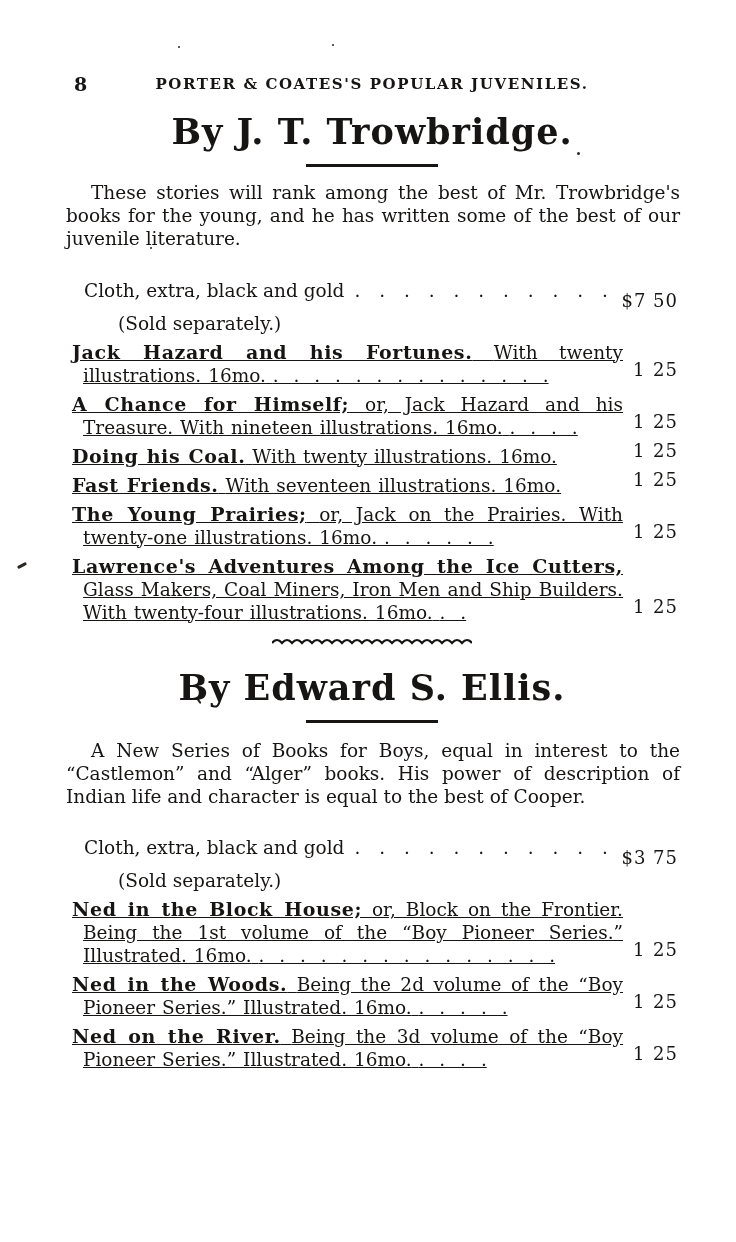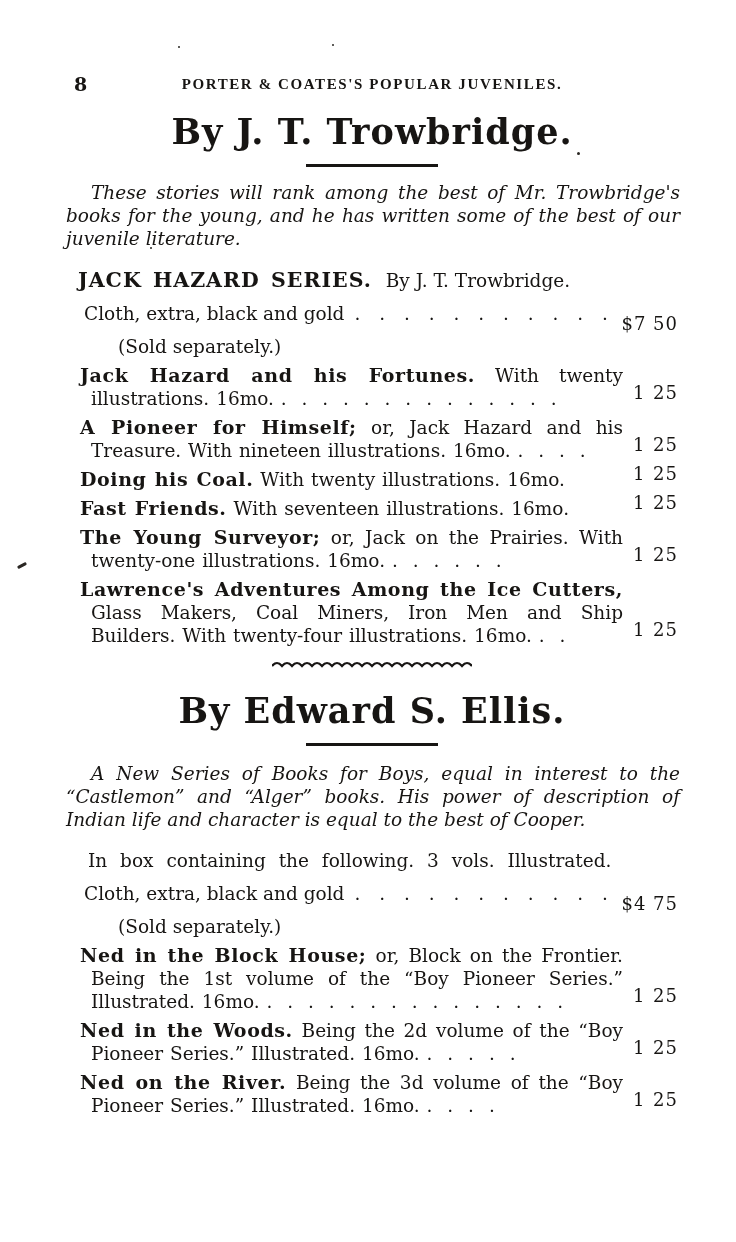--- a/index.html
+++ b/index.html
@@ -15,7 +15,7 @@
 
   .header{position:relative;margin-top:74px;height:21px;}
   .pagenum{position:absolute;left:10px;top:0;font-weight:bold;font-size:19px;line-height:21px;}
-  .running{text-align:center;font-weight:bold;font-size:15px;letter-spacing:1.6px;line-height:21px;font-family:Liberation Serif, serif;}
+  .running{text-align:center;font-weight:bold;font-size:15px;letter-spacing:1.6px;line-height:21px;}
 
   .heading{margin-top:15px;text-align:center;font-size:35px;font-weight:bold;
            letter-spacing:1px;line-height:44px;}

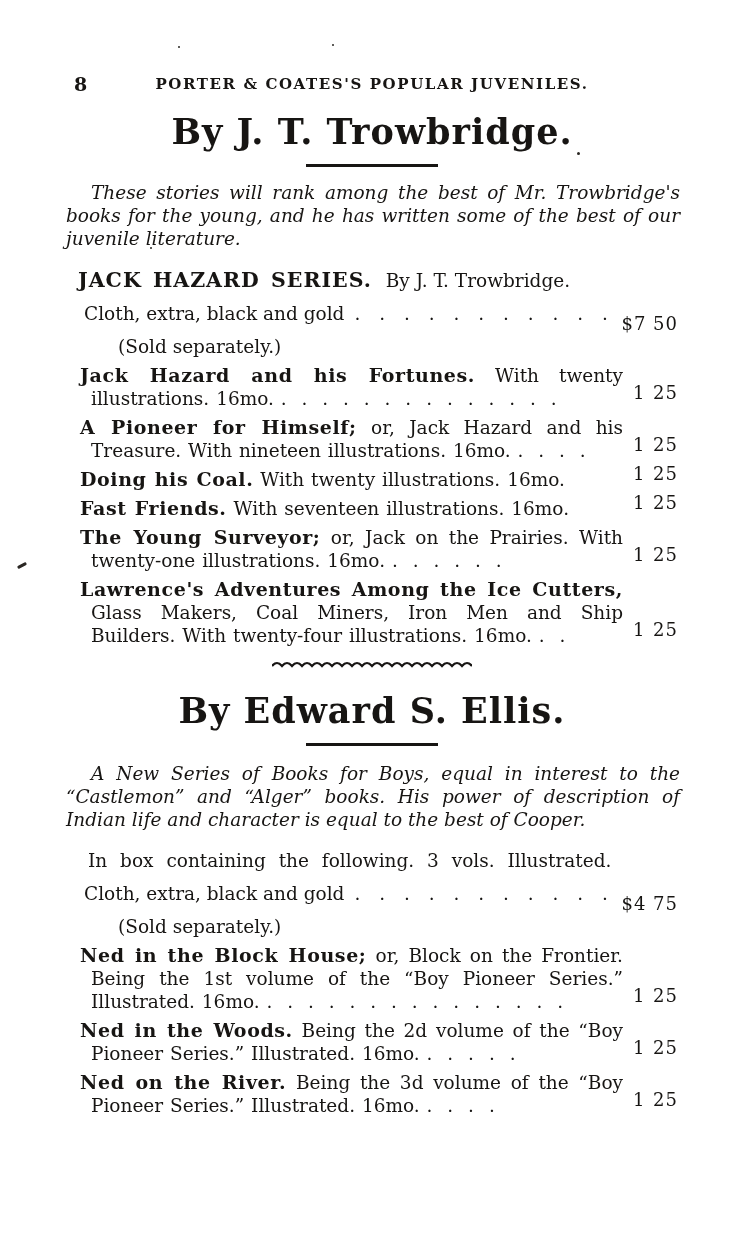--- a/index.html
+++ b/index.html
@@ -23,7 +23,7 @@
   .hrule{width:132px;height:3px;background:#171513;margin:10px auto 0;}
 
   .intro{margin-top:14px;padding-left:2px;font-size:18.5px;line-height:23px;
-         text-align:justify;text-indent:25px;font-style:italic;}
+         text-align:justify;text-indent:25px;}
   .intro.second{margin-top:16px;}
 
   .series{margin-top:10px;margin-left:14px;font-size:18.5px;line-height:23px;}

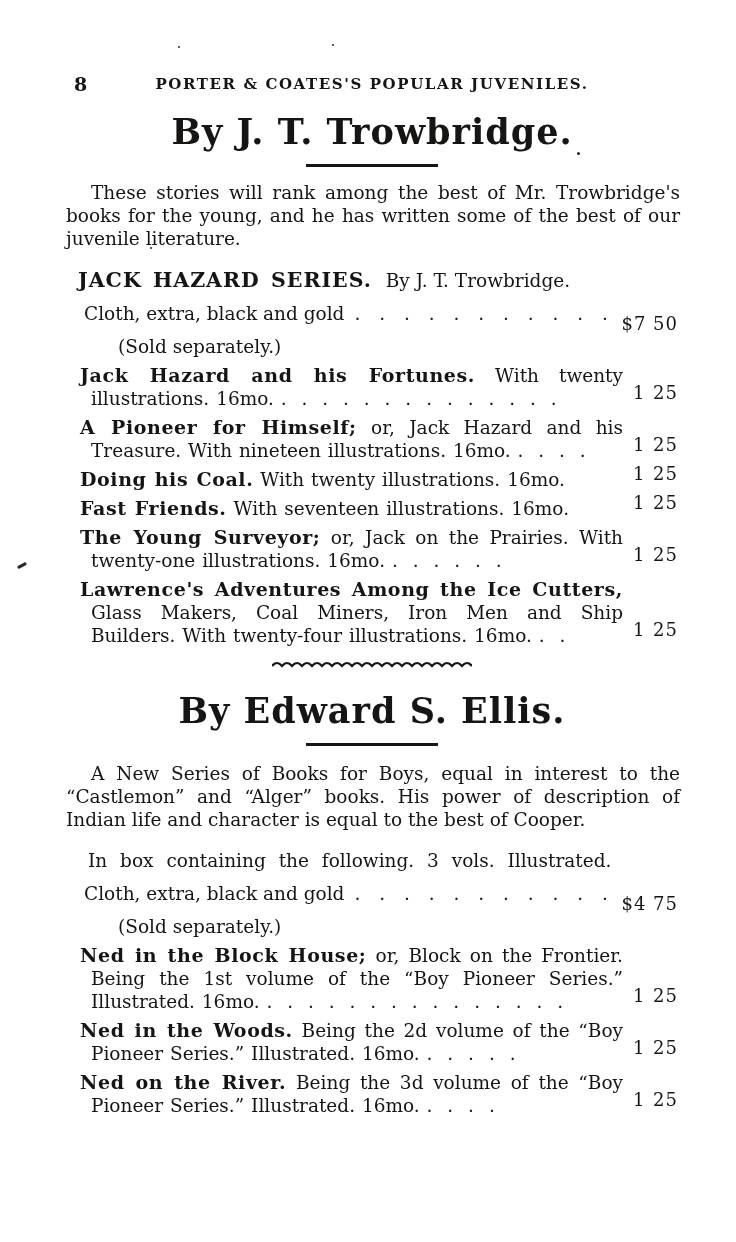--- a/index.html
+++ b/index.html
@@ -77,10 +77,6 @@
     <p class="intro">These stories will rank among the best of Mr. Trowbridge's books for the young, and he has written some of the best of our juvenile literature.</p>
 
     <div class="series">
-      <div class="s-l1">
-        <span class="s-title">JACK HAZARD SERIES.</span>
-        <span class="s-by">By J. T. Trowbridge.</span>
-      </div>
       <div class="s-l3">
         <span>Cloth, extra, black and gold</span>
         <span class="leader">. . . . . . . . . . .</span>

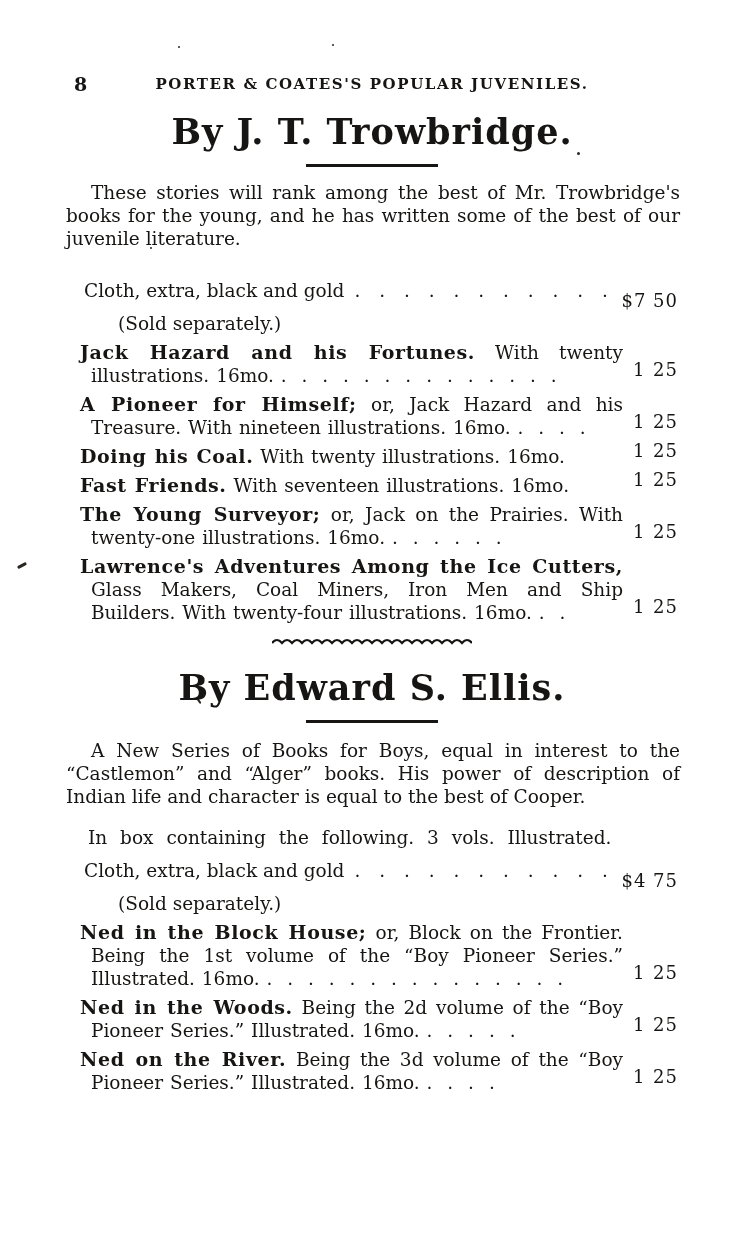--- a/index.html
+++ b/index.html
@@ -36,9 +36,9 @@
   .s-l3 .price{margin-left:auto;margin-top:20px;}
   .s-l4{margin-left:40px;}
 
-  .entry{position:relative;margin-top:6px;margin-left:16px;
+  .entry{position:relative;margin-top:6px;margin-left:8px;
          padding-left:11px;text-indent:-11px;padding-right:57px;
-         font-size:18.5px;line-height:23px;text-align:justify;word-spacing:1px;}
+         font-size:18.5px;line-height:23px;text-align:justify;word-spacing:1px;text-decoration:underline;}
   .btitle{font-weight:bold;font-size:19px;letter-spacing:0.6px;}
   .entry .price{position:absolute;right:2px;bottom:6px;text-indent:0;}
   .leader{word-spacing:9px;}

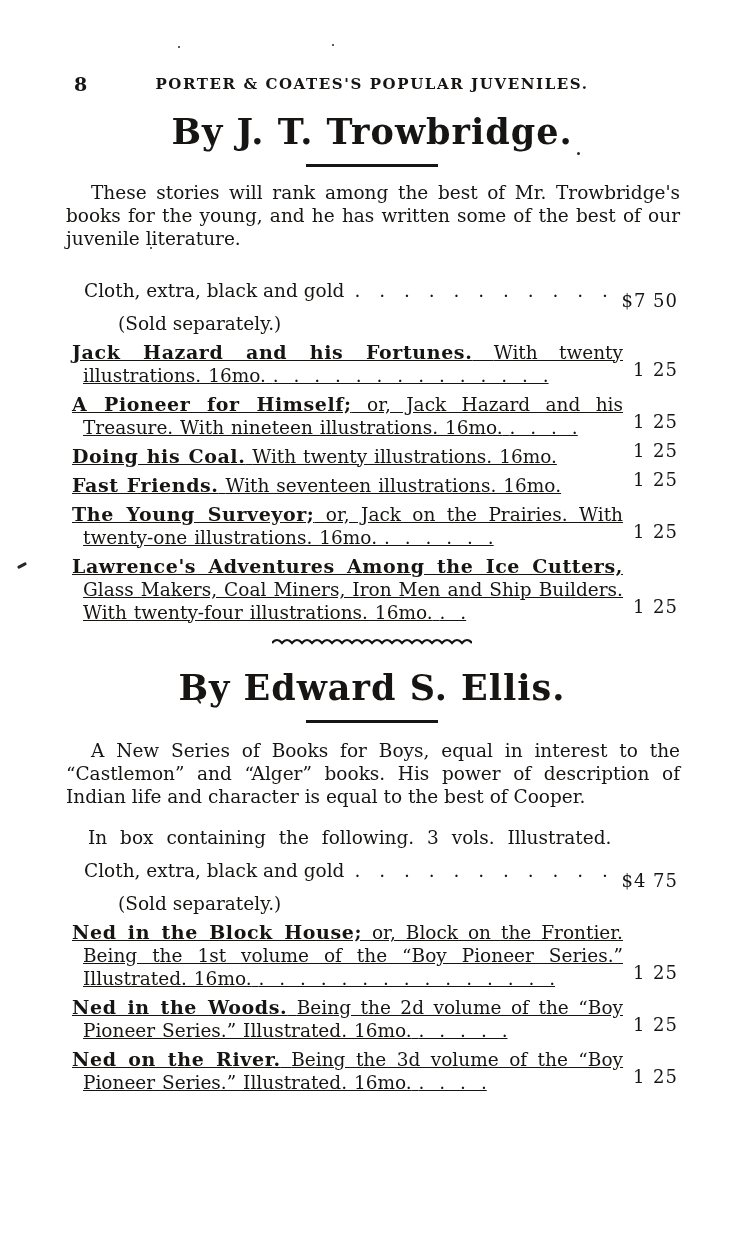--- a/index.html
+++ b/index.html
@@ -93,7 +93,7 @@
     </div>
 
     <div class="entry">
-      <span class="btitle">A Pioneer for Himself;</span>
+      <span class="btitle">A Chance for Himself;</span>
       <span>or, Jack Hazard and his Treasure.  With nineteen illustrations.  16mo.</span>
       <span class="leader">. . . .</span>
       <span class="price">1 25</span>

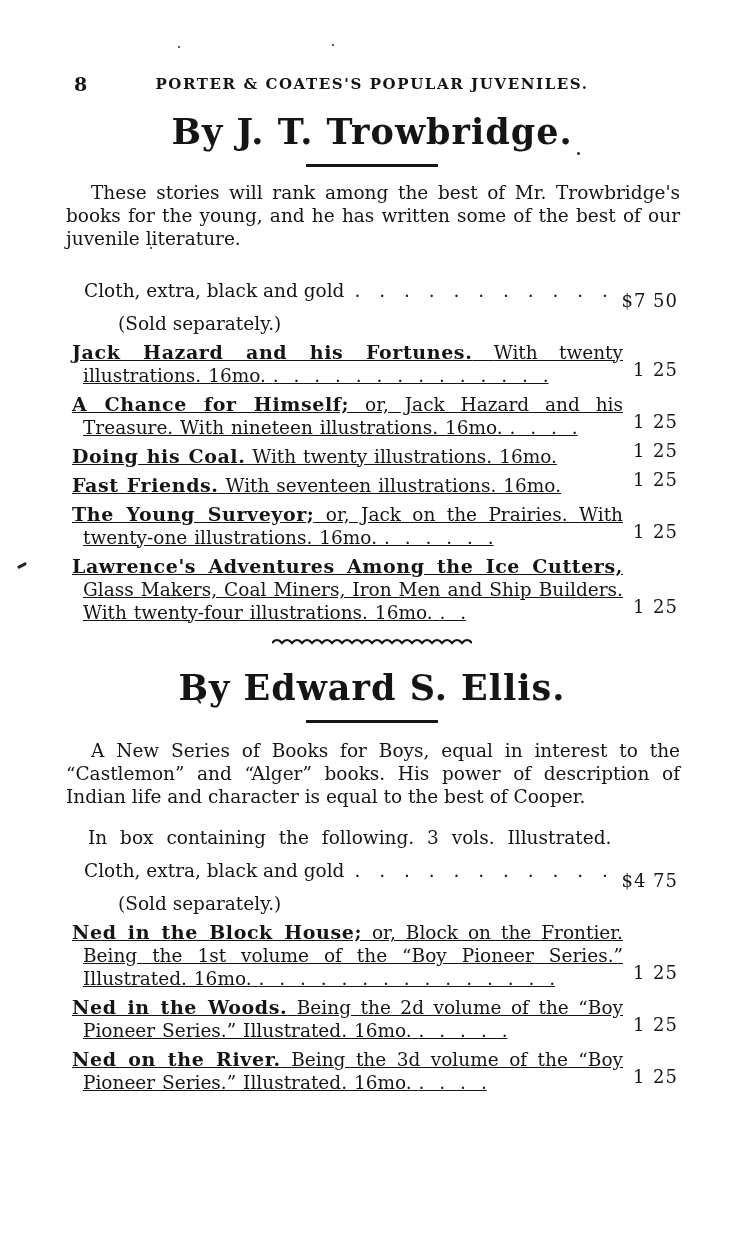--- a/index.html
+++ b/index.html
@@ -112,7 +112,7 @@
     </div>
 
     <div class="entry">
-      <span class="btitle">The Young Surveyor;</span>
+      <span class="btitle">The Young Prairies;</span>
       <span>or, Jack on the Prairies.  With twenty-one illustrations.  16mo.</span>
       <span class="leader">. . . . . .</span>
       <span class="price">1 25</span>

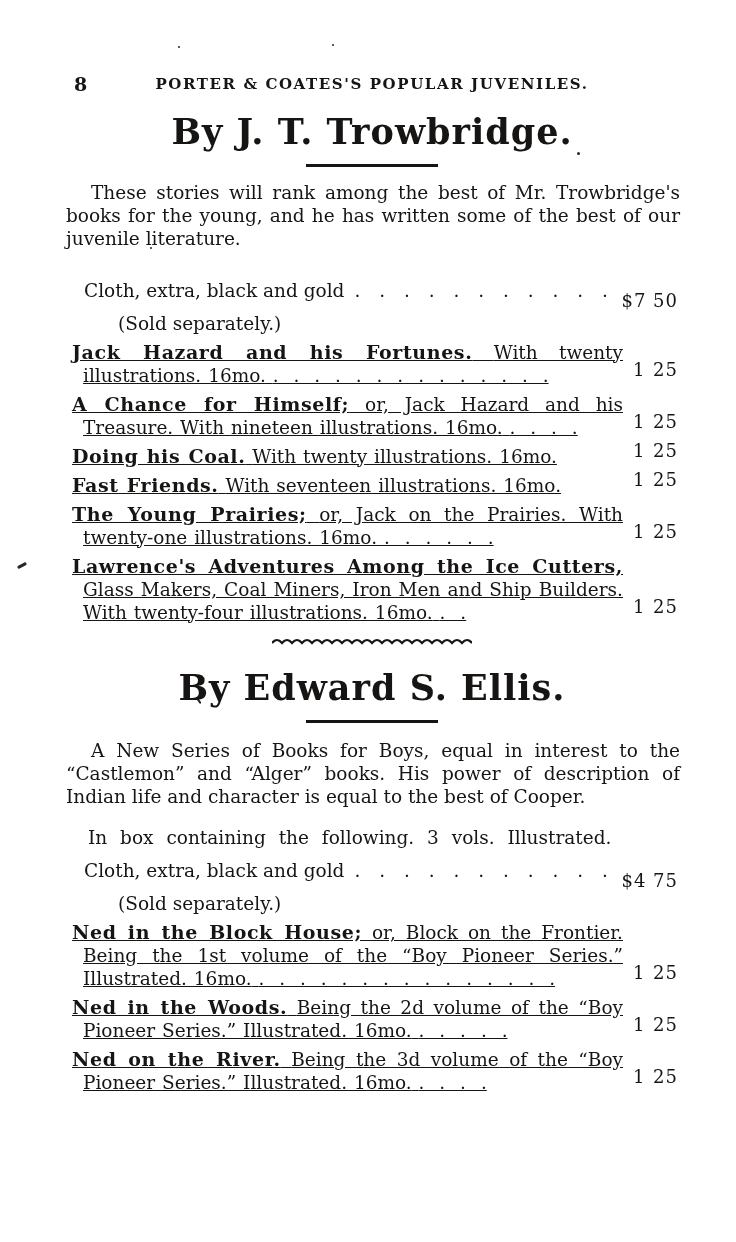--- a/index.html
+++ b/index.html
@@ -135,7 +135,6 @@
     <p class="intro second">A New Series of Books for Boys, equal in interest to the “Castlemon” and “Alger” books.  His power of description of Indian life and character is equal to the best of Cooper.</p>
 
     <div class="series second">
-      <div class="s-l2">In box containing the following.  3 vols.  Illustrated.</div>
       <div class="s-l3">
         <span>Cloth, extra, black and gold</span>
         <span class="leader">. . . . . . . . . . .</span>

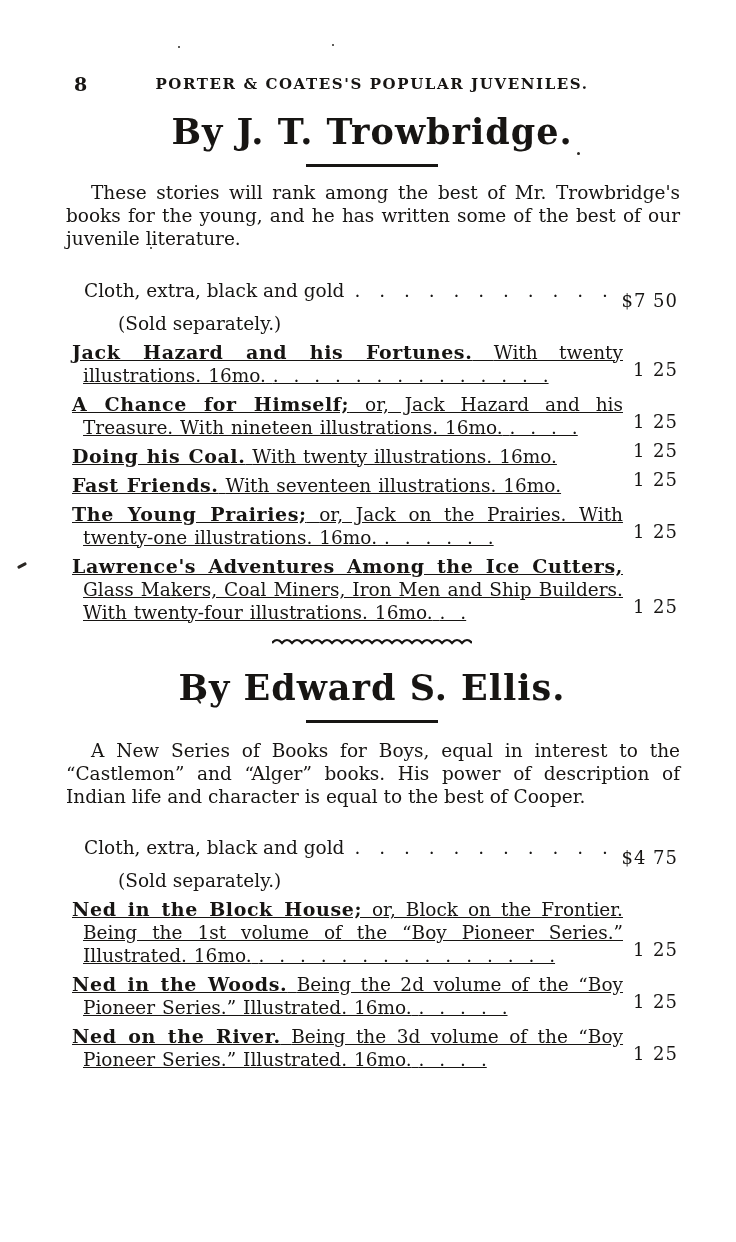--- a/index.html
+++ b/index.html
@@ -138,7 +138,7 @@
       <div class="s-l3">
         <span>Cloth, extra, black and gold</span>
         <span class="leader">. . . . . . . . . . .</span>
-        <span class="price">$4 75</span>
+        <span class="price">$3 75</span>
       </div>
       <div class="s-l4">(Sold separately.)</div>
     </div>

